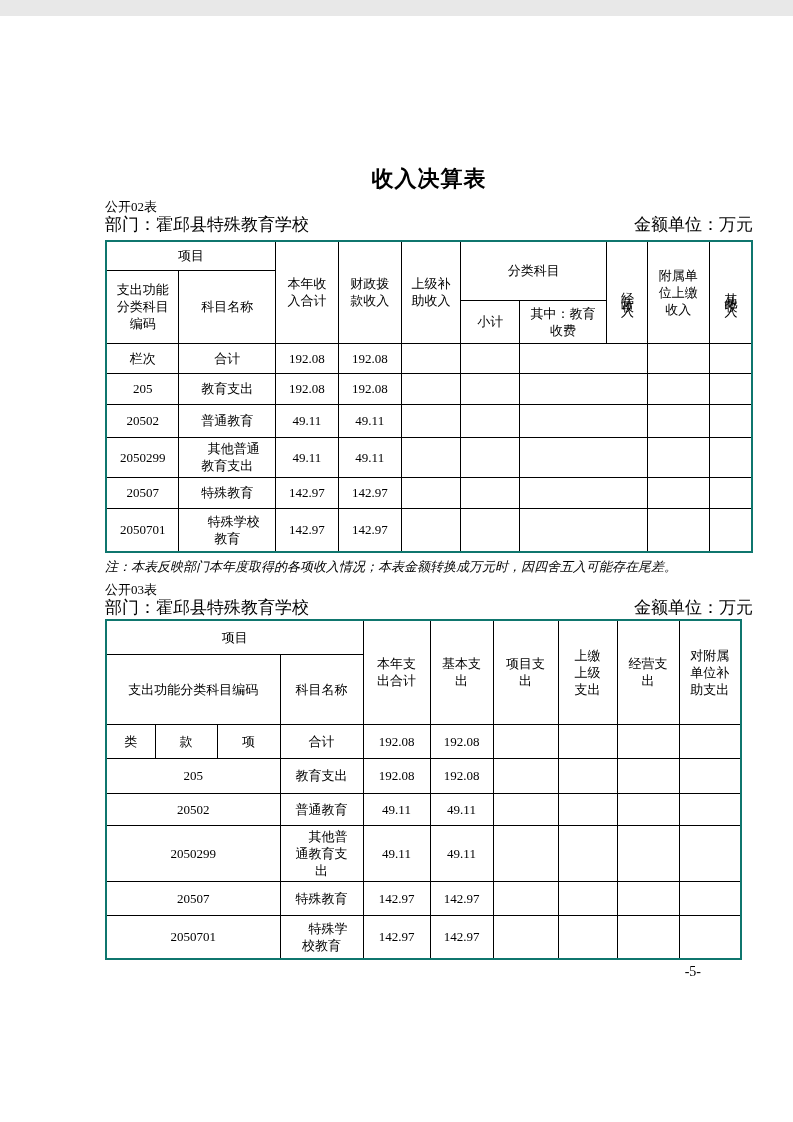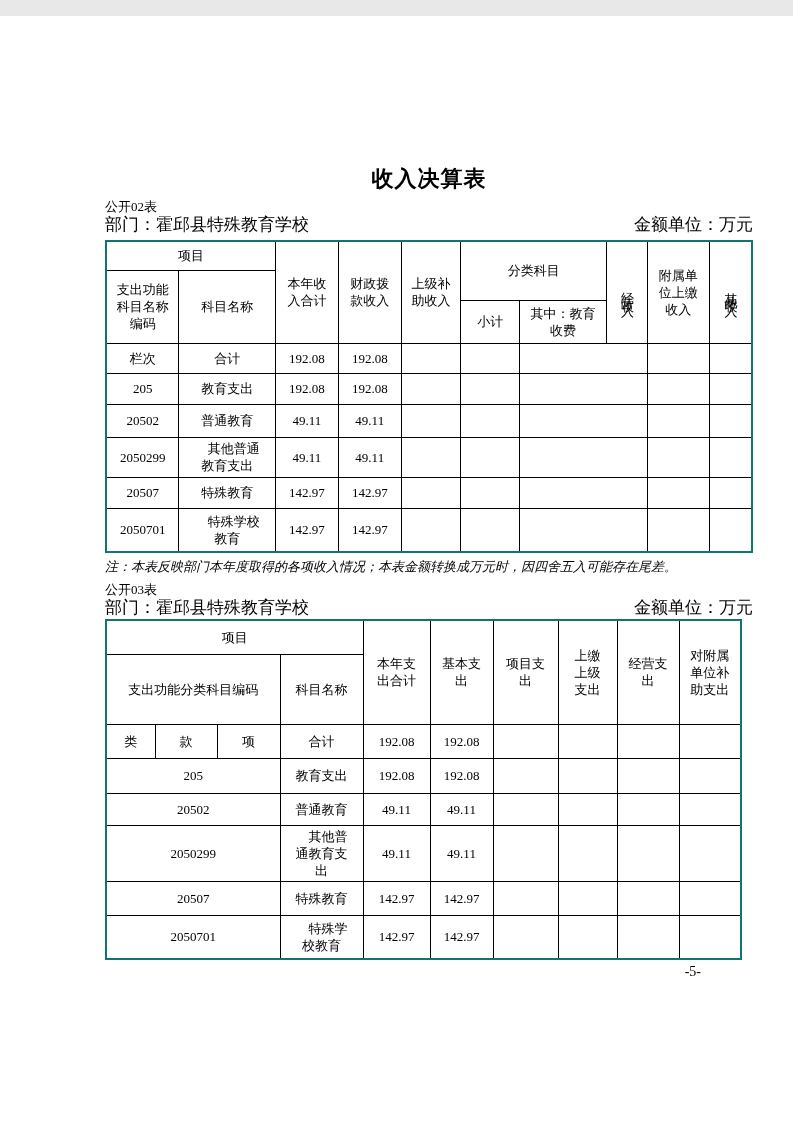--- a/index.html
+++ b/index.html
@@ -127,7 +127,7 @@
       </tr>
       <tr style="height:30px">
         <th rowspan="2">支出功能
-科目名称
+分类科目
 编码</th>
         <th rowspan="2">科目名称</th>
       </tr>

